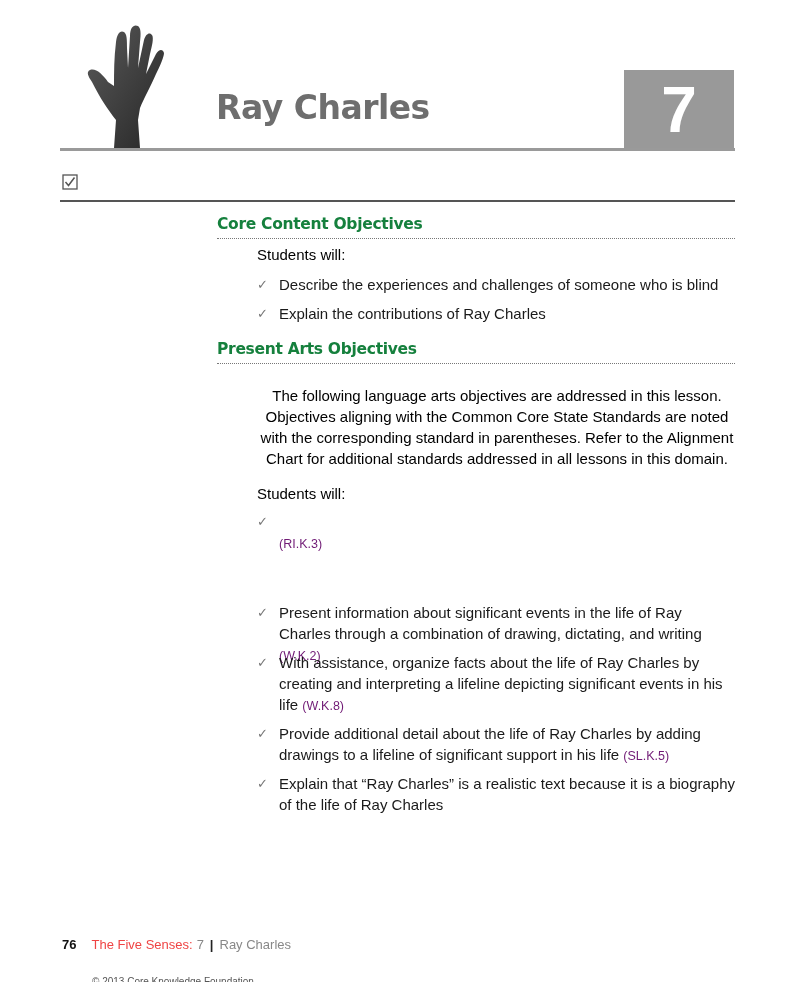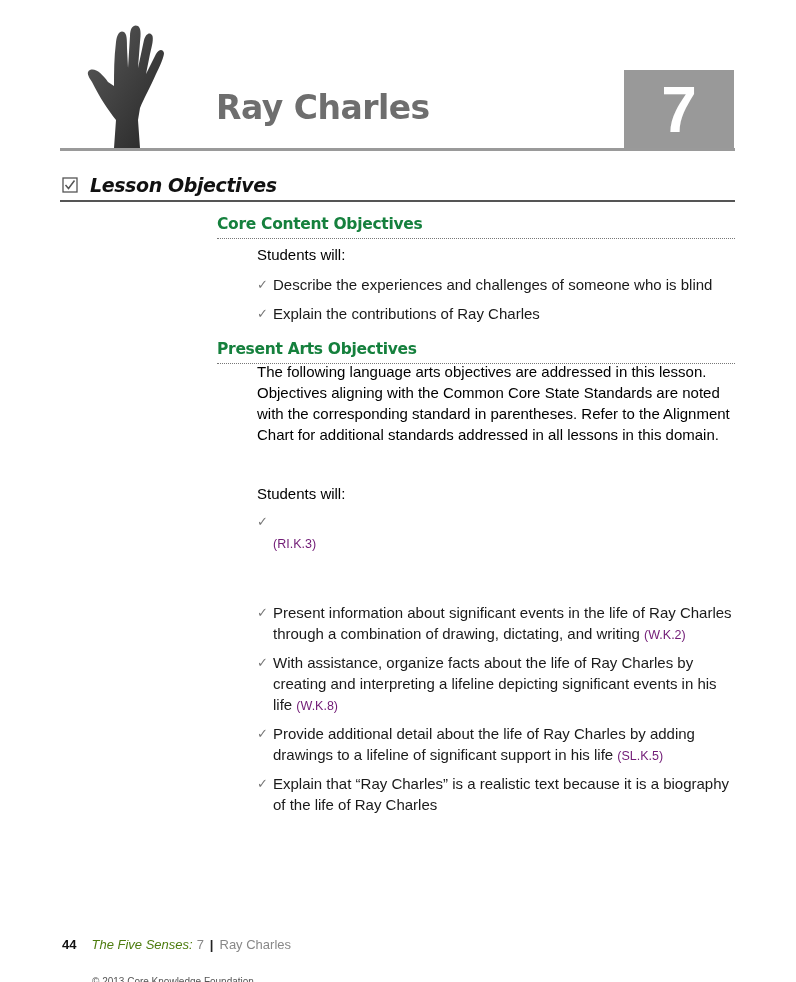--- a/index.html
+++ b/index.html
@@ -67,7 +67,6 @@
     <rect x="1" y="1" width="14" height="14" fill="none" stroke="#555" stroke-width="1.3"></rect>
     <path d="M3.5 8 L6.5 11.5 L12.5 3.5" fill="none" stroke="#555" stroke-width="1.5"></path>
   </svg>
-  <span class="section-title">Lesson Objectives</span>
 </div>
 <div class="section-rule"></div>
 

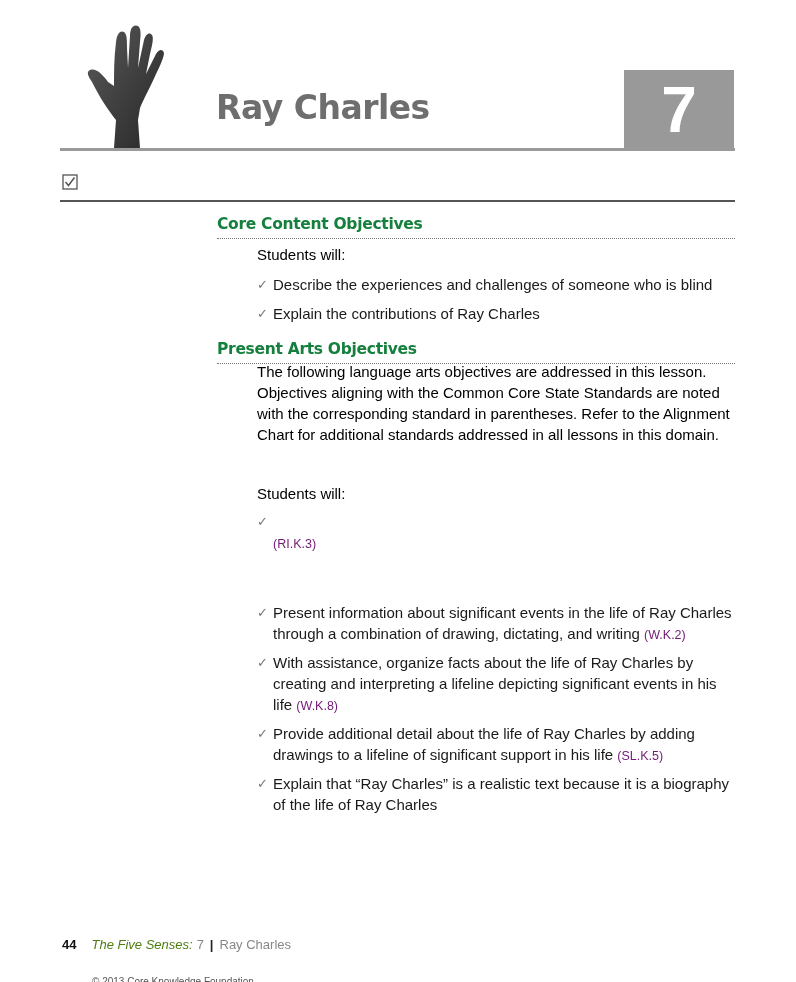--- a/index.html
+++ b/index.html
@@ -29,7 +29,7 @@
   .text { position: absolute; left: 257px; font-size: 15px; line-height: 21px; color: #000000; width: 480px; }
   .bullet { position: absolute; left: 257px; font-size: 15px; line-height: 21px; color: #1a1a1a; width: 480px; display: flex; }
   .bullet .ck { width: 16px; flex: 0 0 16px; color: #777; font-size: 13px; }
-  .bullet .bt { flex: 1; }
+  .bullet .bt { flex: 1; margin-left: 6px; }
   .std { color: #701a75; font-size: 12.5px; }
 
   .footer { position: absolute; left: 62px; top: 937px; font-size: 13px; color: #333; display: flex; align-items: baseline; }

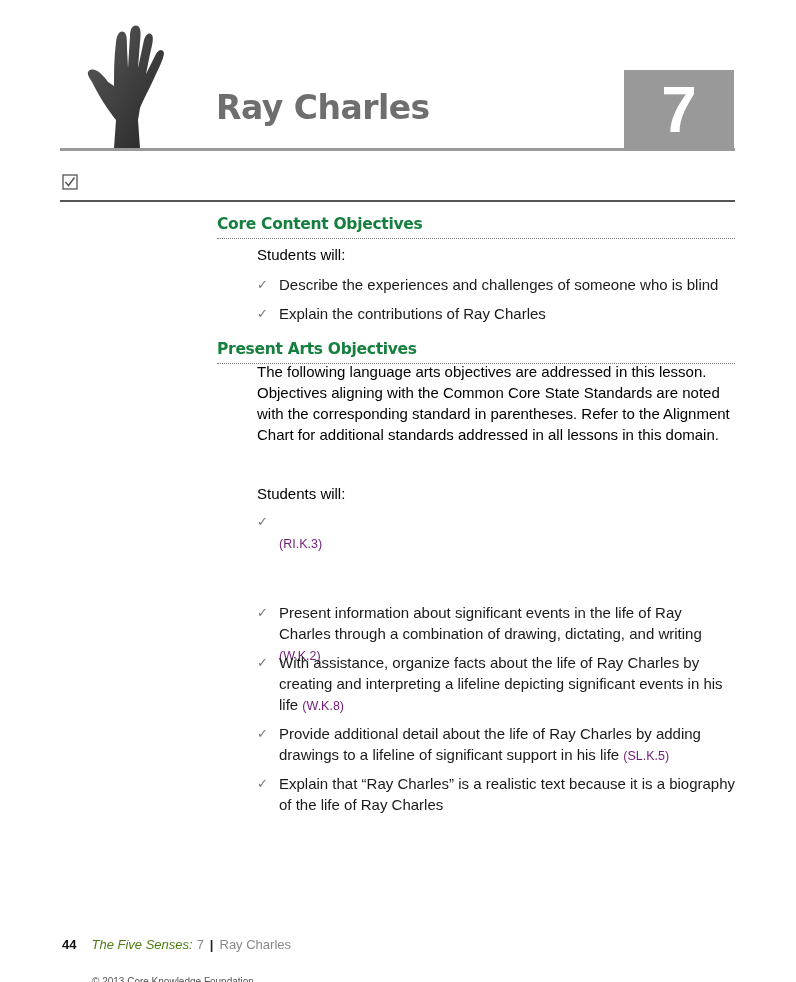--- a/index.html
+++ b/index.html
@@ -84,7 +84,7 @@
 
 <div class="subhead" style="top:340px;">Present Arts Objectives</div>
 <div class="dotted" style="top:363px;"></div>
-<div class="text" style="top:361px;">The following language arts objectives are addressed in this lesson. Objectives aligning with the Common Core State Standards are noted with the corresponding standard in parentheses. Refer to the Alignment Chart for additional standards addressed in all lessons in this domain.</div>
+<div class="text" style="top:385px;text-align:center;">The following language arts objectives are addressed in this lesson. Objectives aligning with the Common Core State Standards are noted with the corresponding standard in parentheses. Refer to the Alignment Chart for additional standards addressed in all lessons in this domain.</div>
 <div class="text" style="top:483px;">Students will:</div>
 
 <div class="bullet" style="top:511px;">

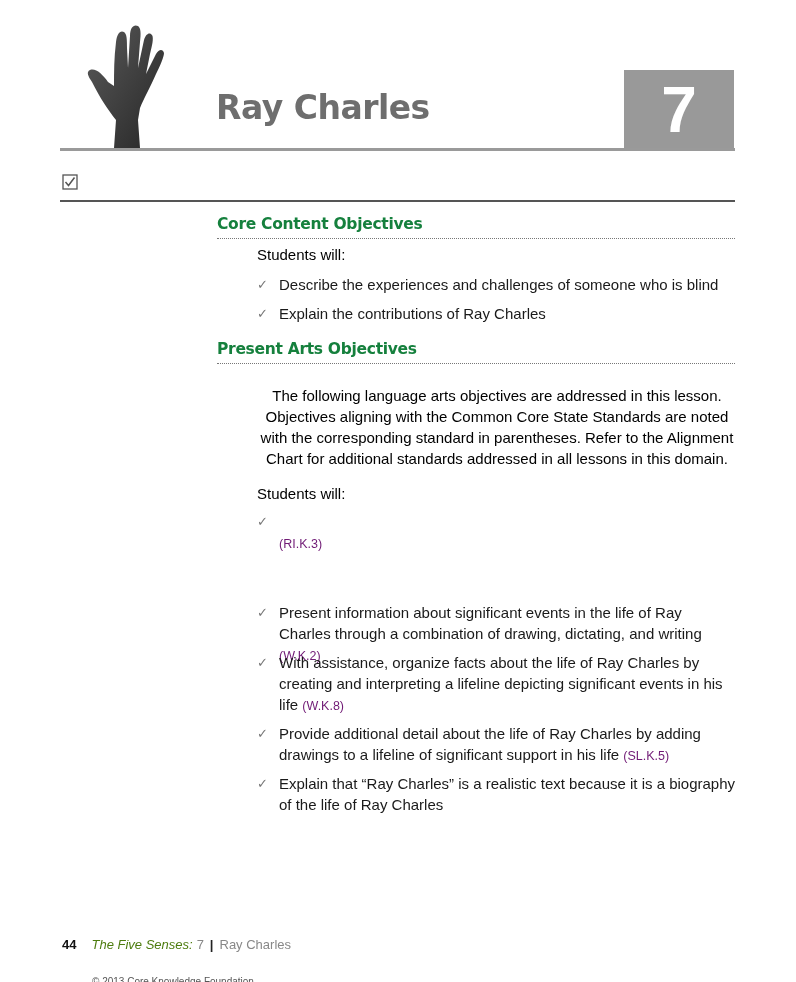--- a/index.html
+++ b/index.html
@@ -109,7 +109,7 @@
 </div>
 
 <div class="footer">
-  <span class="page-num">44</span>
+  <span class="page-num">76</span>
   <span class="book">The Five Senses:</span>
   <span class="unit">7</span>
   <span class="pipe">|</span>

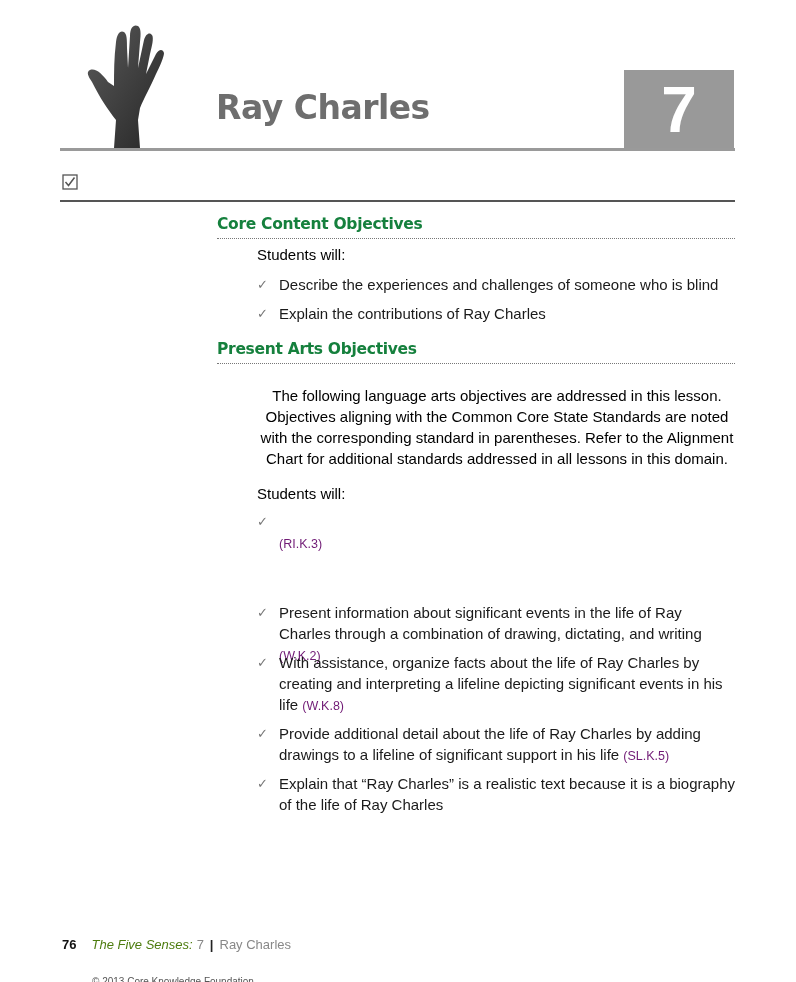--- a/index.html
+++ b/index.html
@@ -34,7 +34,7 @@
 
   .footer { position: absolute; left: 62px; top: 937px; font-size: 13px; color: #333; display: flex; align-items: baseline; }
   .page-num { font-weight: bold; color: #111; margin-right: 15px; }
-  .book { font-style: italic; color: #4d7c0f; text-align: right; }
+  .book { color: #ef4444; text-align: right; }
   .unit { color: #888; margin-left: 4px; }
   .pipe { color: #222; margin: 0 6px; font-weight: bold; }
   .chap { color: #888; }

